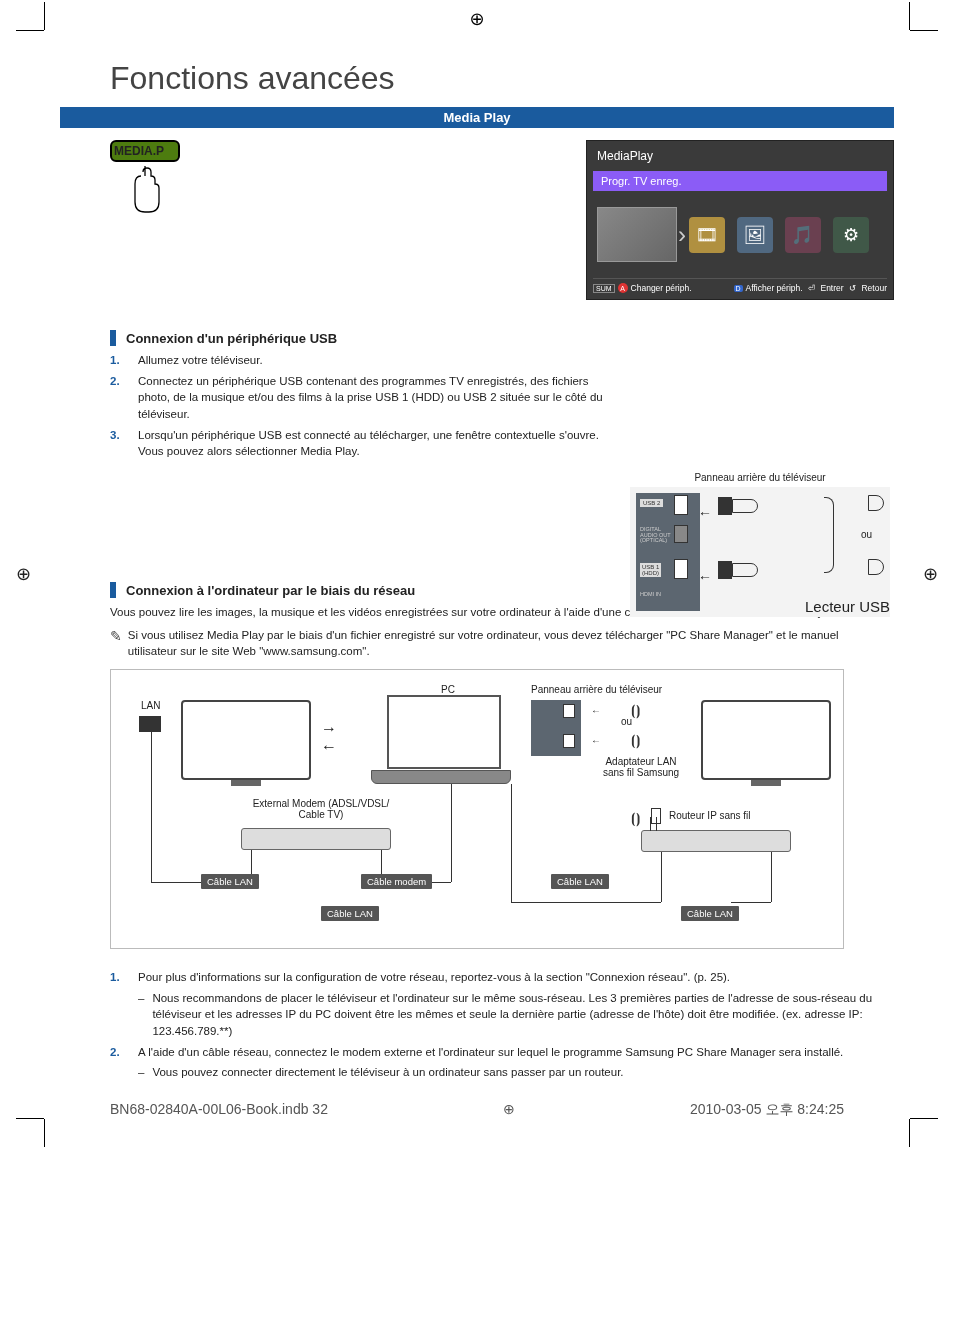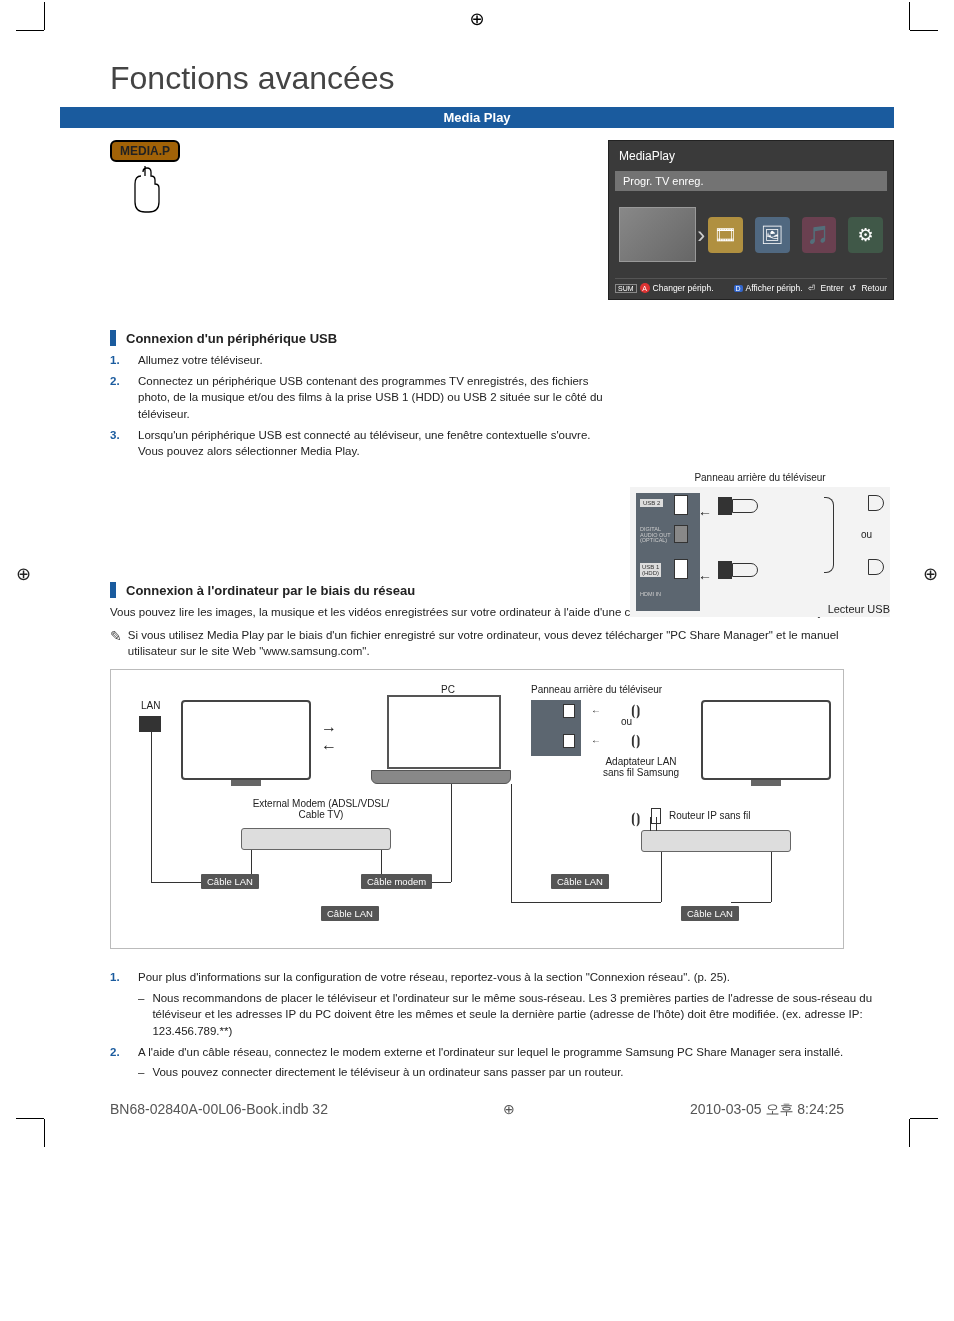--- a/index.html
+++ b/index.html
@@ -72,9 +72,8 @@
     border-radius: 6px;
     font-weight: bold;
     font-size: 12px;
-    text-align: center;
     padding: 2px 2px;
-    background: #a16207;
+    background: #4d7c0f;
   }
   .mediap-hand {
     width: 40px; height: 50px;

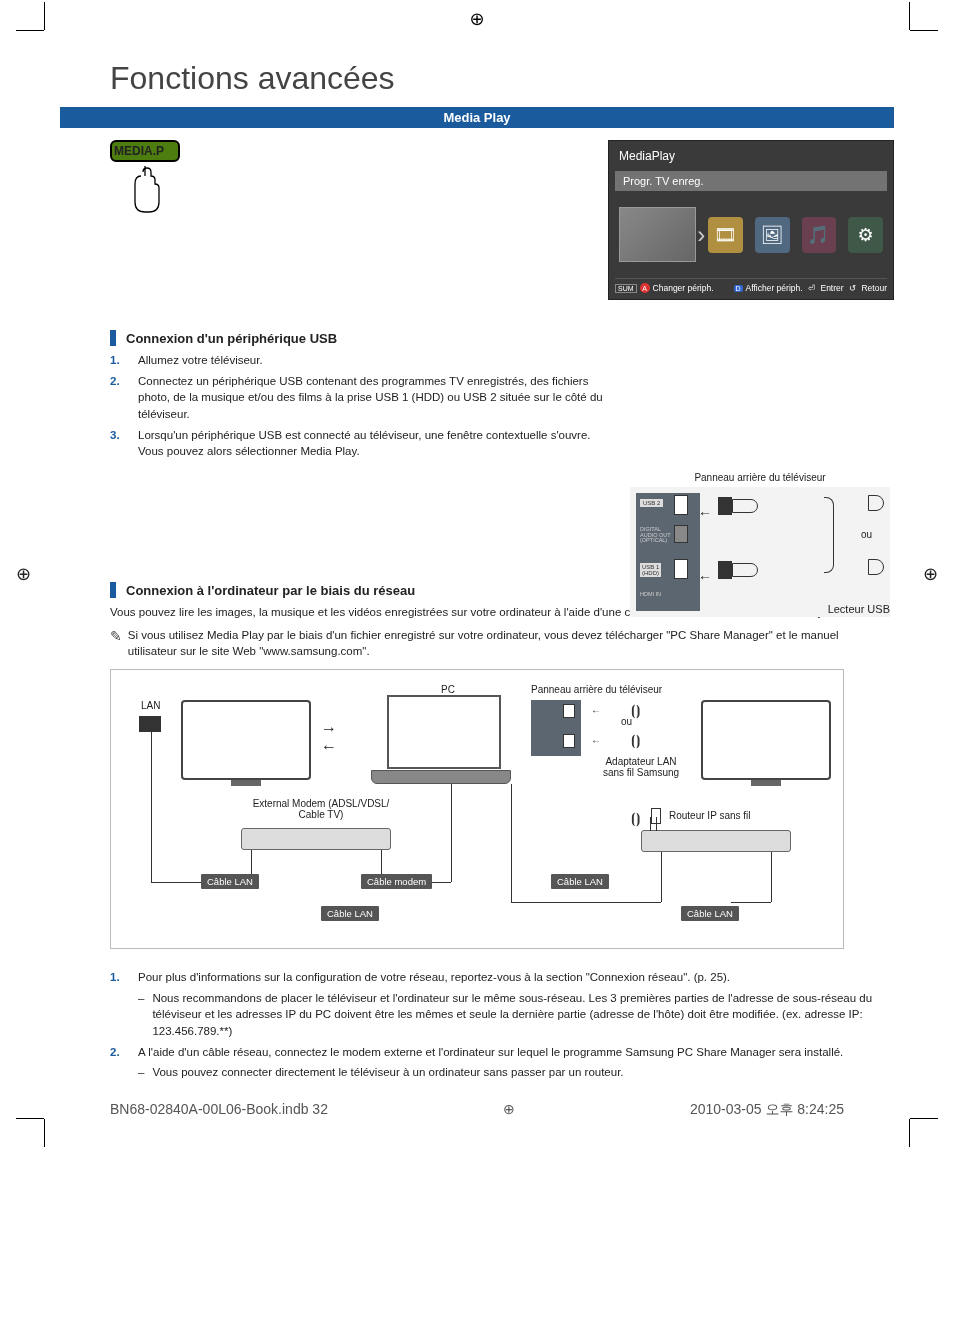--- a/index.html
+++ b/index.html
@@ -89,7 +89,7 @@
   }
 
   .tv-screen {
-    width: 286px;
+    width: 308px;
     background: #3a3a3a;
     border: 1px solid #222;
     color: #fff;

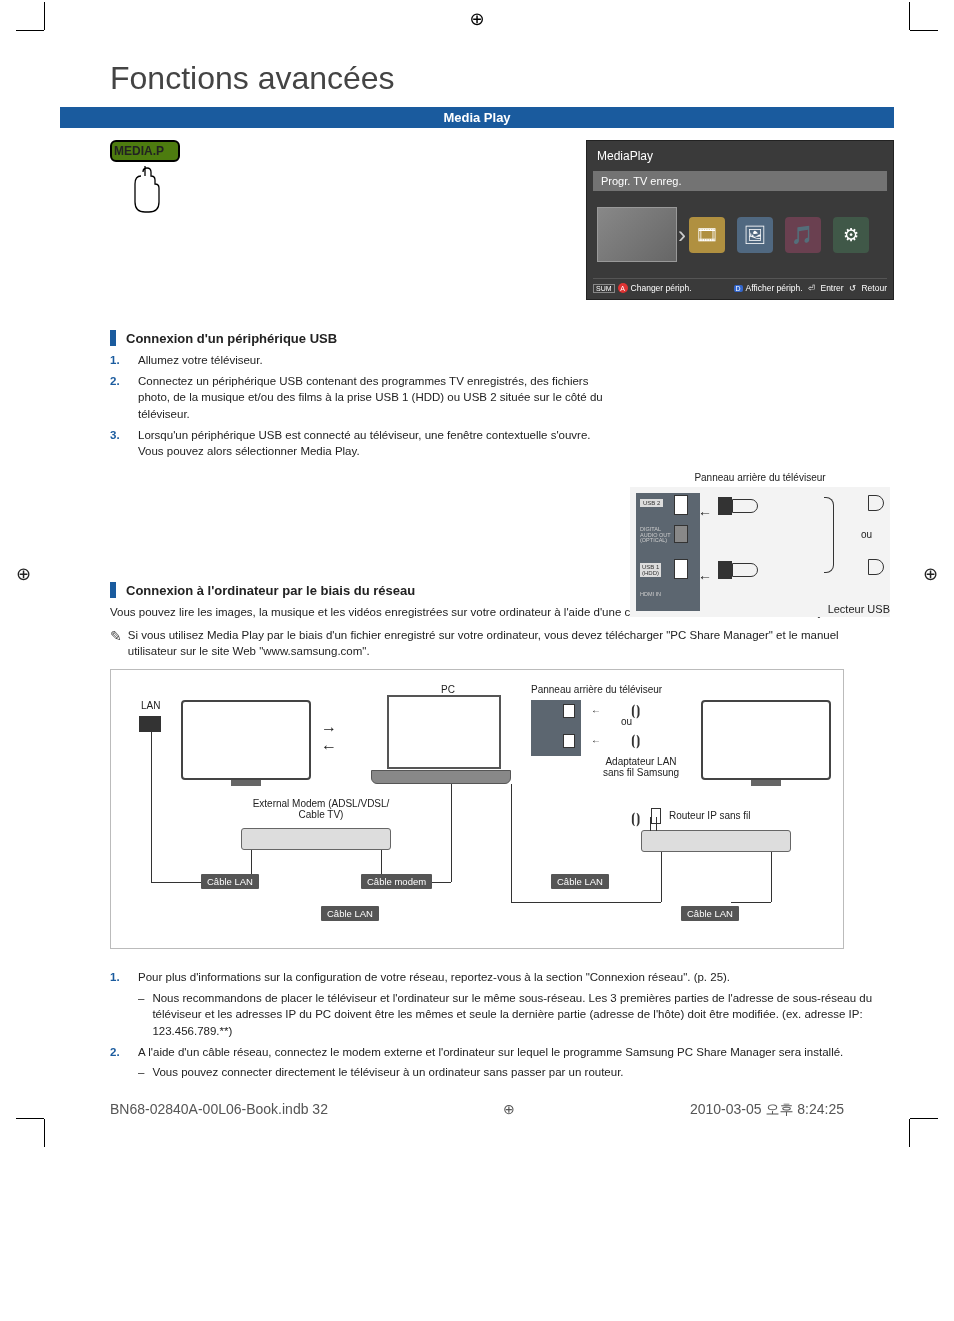--- a/index.html
+++ b/index.html
@@ -99,7 +99,7 @@
   }
   .tv-screen .mp-title { font-size: 12px; padding: 2px 4px; }
   .tv-screen .mp-sub {
-    background: #737373;
+    background: #8b5cf6;
     padding: 4px 8px;
     margin: 6px 0;
     font-size: 11px;

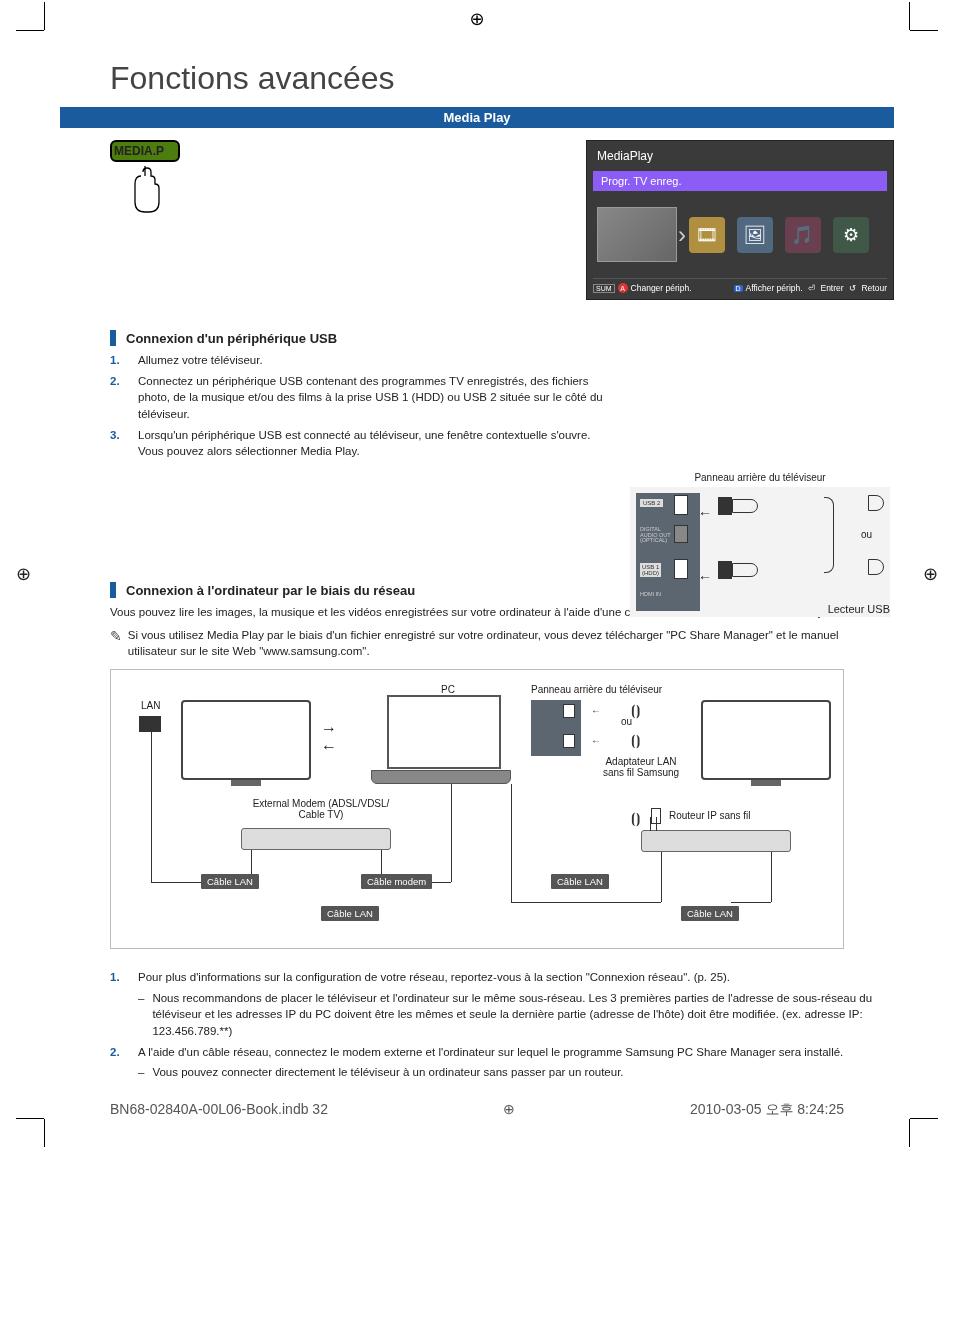--- a/index.html
+++ b/index.html
@@ -390,7 +390,7 @@
     </div>
     <div class="li">
       <div class="num">3.</div>
-      <div class="txt">Lorsqu'un périphérique USB est connecté au téléviseur, une fenêtre contextuelle s'ouvre. Vous pouvez alors sélectionner Media Play.</div>
+      <div class="txt">Lorsqu'un périphérique USB est connecté au télécharger, une fenêtre contextuelle s'ouvre. Vous pouvez alors sélectionner Media Play.</div>
     </div>
   </div>
 

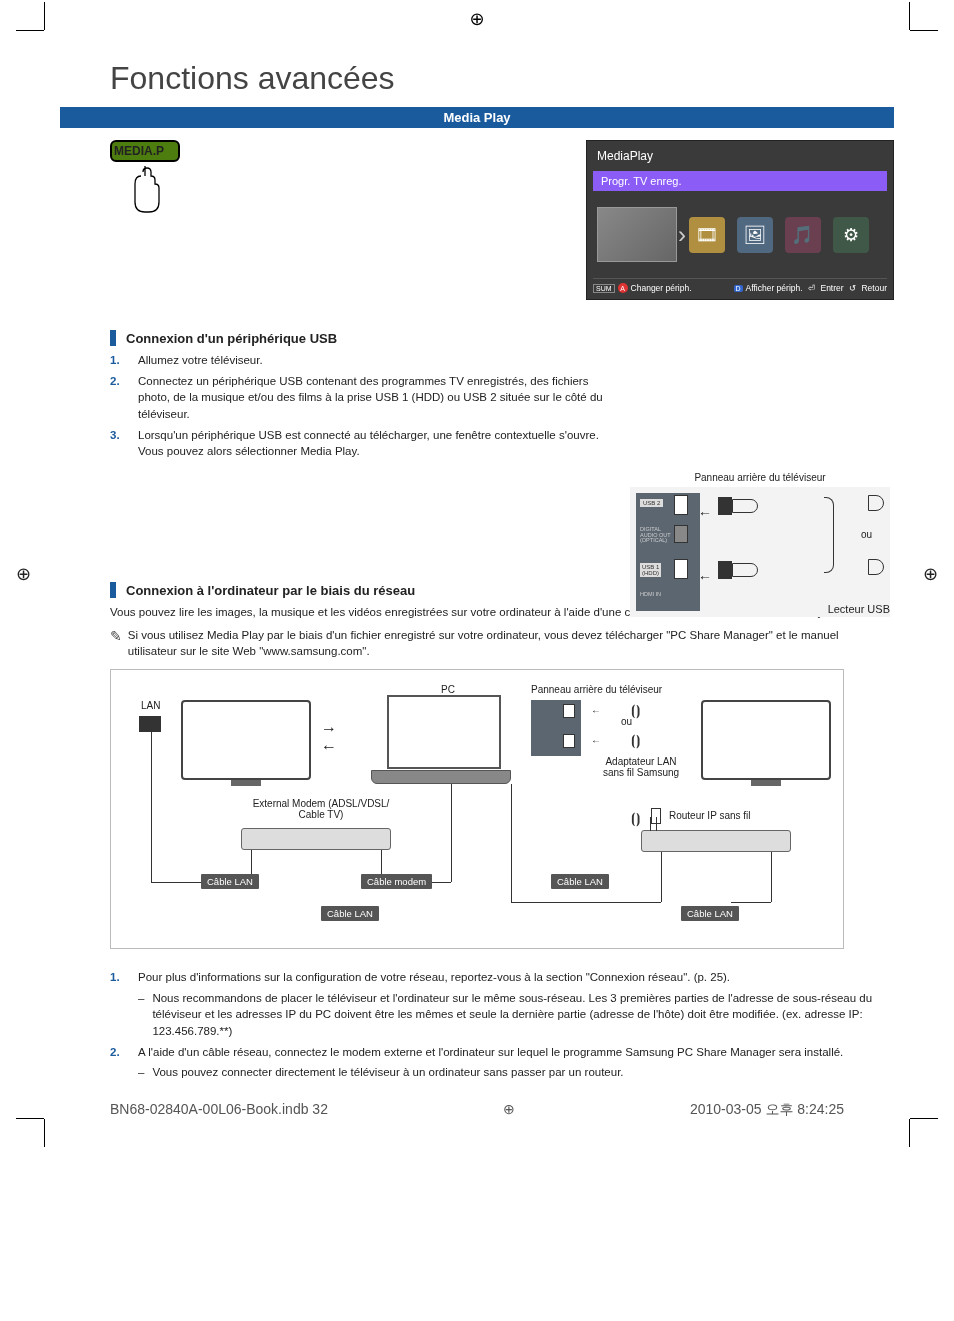--- a/index.html
+++ b/index.html
@@ -423,7 +423,7 @@
 
       <div style="position:absolute; right:6px; top:8px; width:16px; height:16px; border:1px solid #333; border-radius:0 8px 8px 0;"></div>
       <div style="position:absolute; right:6px; top:72px; width:16px; height:16px; border:1px solid #333; border-radius:0 8px 8px 0;"></div>
-      <div style="position:absolute; right:0px; bottom:2px; font-size:11px;">Lecteur USB</div>
+      <div style="position:absolute; right:0px; bottom:2px; font-size:15px;">Lecteur USB</div>
     </div>
   </div>
 

